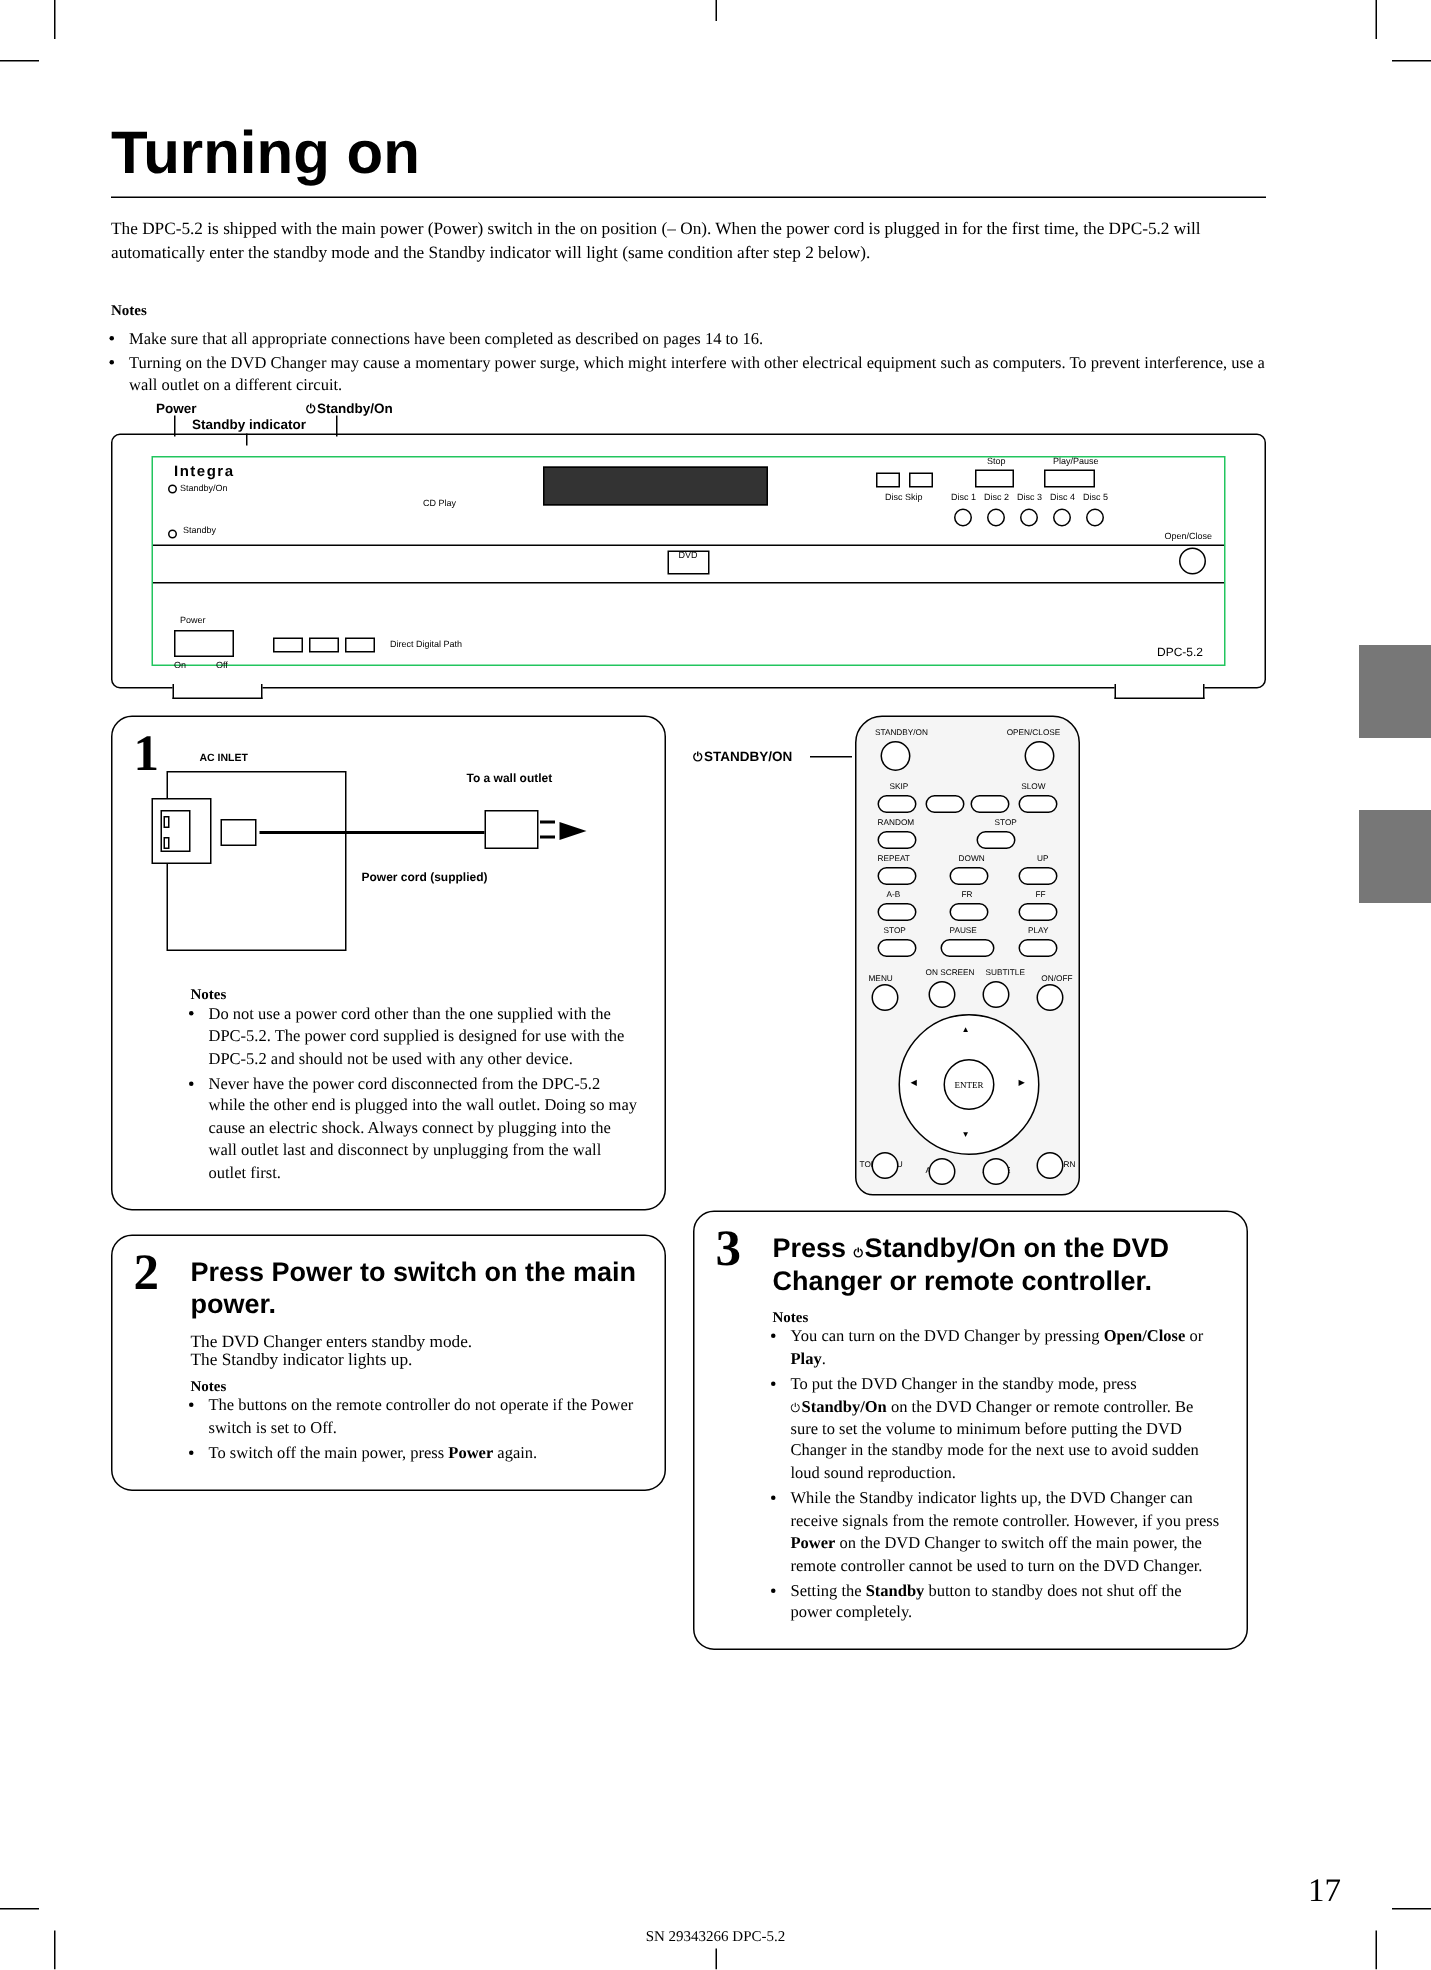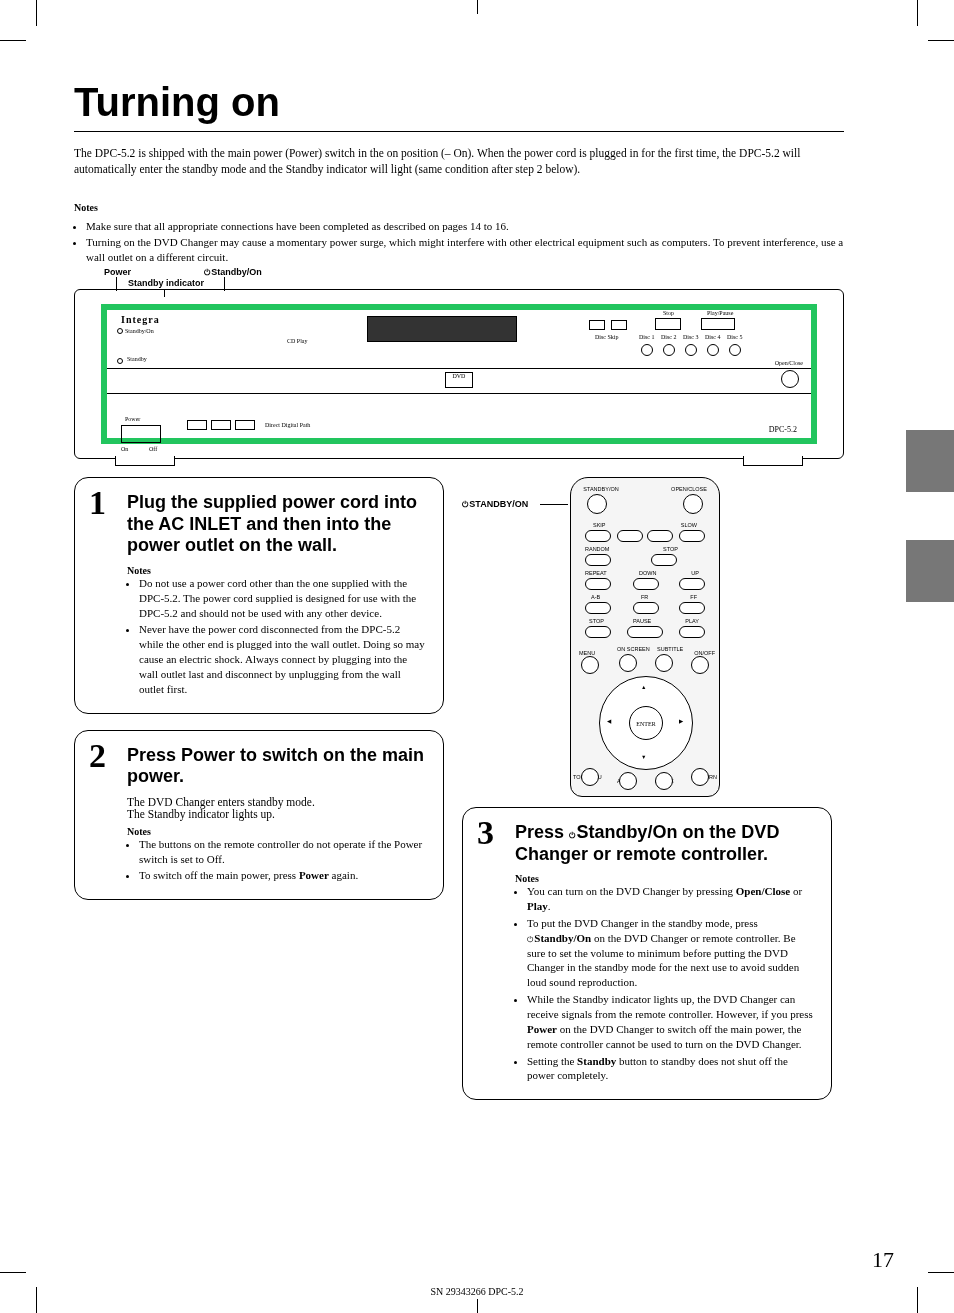--- a/index.html
+++ b/index.html
@@ -55,7 +55,7 @@
     position: relative; margin-top: 2px; margin-bottom: 18px;
     font-family: Arial, sans-serif;
   }
-  .device-inner { position:absolute; top:14px; left:26px; right:26px; bottom:14px; border:6px solid #22c55e;font-family:Liberation Serif, serif; }
+  .device-inner { position:absolute; top:14px; left:26px; right:26px; bottom:14px; border:1px solid #22c55e; }
   .brand { position:absolute; top:4px; left:14px; font-size:10px; font-weight:bold; letter-spacing:1px; }
   .disp { position:absolute; top:6px; left:260px; width:150px; height:26px; border:1px solid #000; background:#333; }
   .tray { position:absolute; top:58px; left:0; right:0; height:26px; border-top:1px solid #000; border-bottom:1px solid #000; }

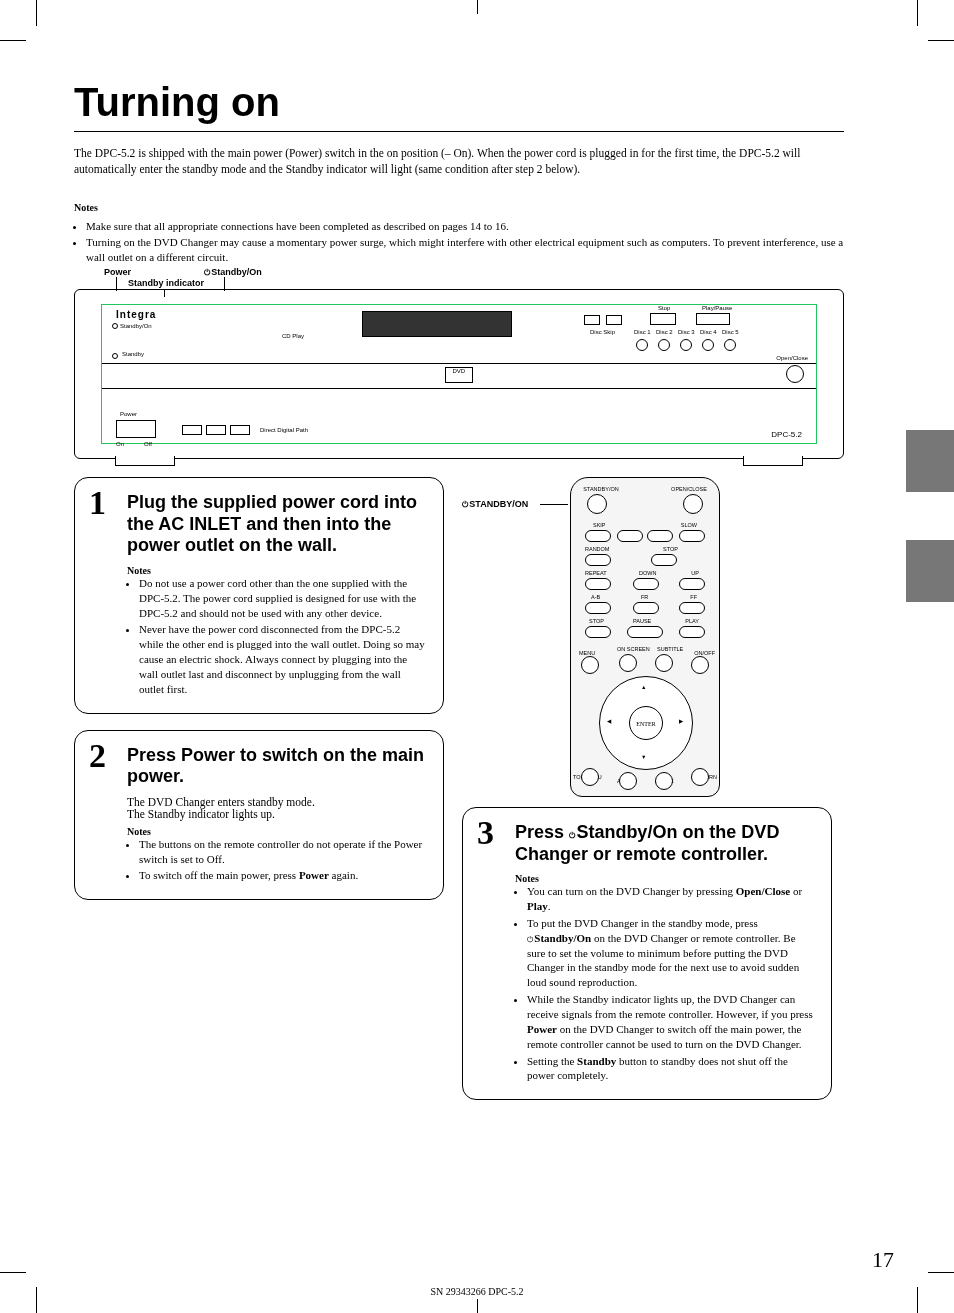--- a/index.html
+++ b/index.html
@@ -216,7 +216,6 @@
 
       <div class="step-box">
         <div class="step-num">1</div>
-        <div class="step-head">Plug the supplied power cord into the AC INLET and then into the power outlet on the wall.</div>
         <div class="step-body">
           <p class="notes-hdr">Notes</p>
           <ul class="notes">

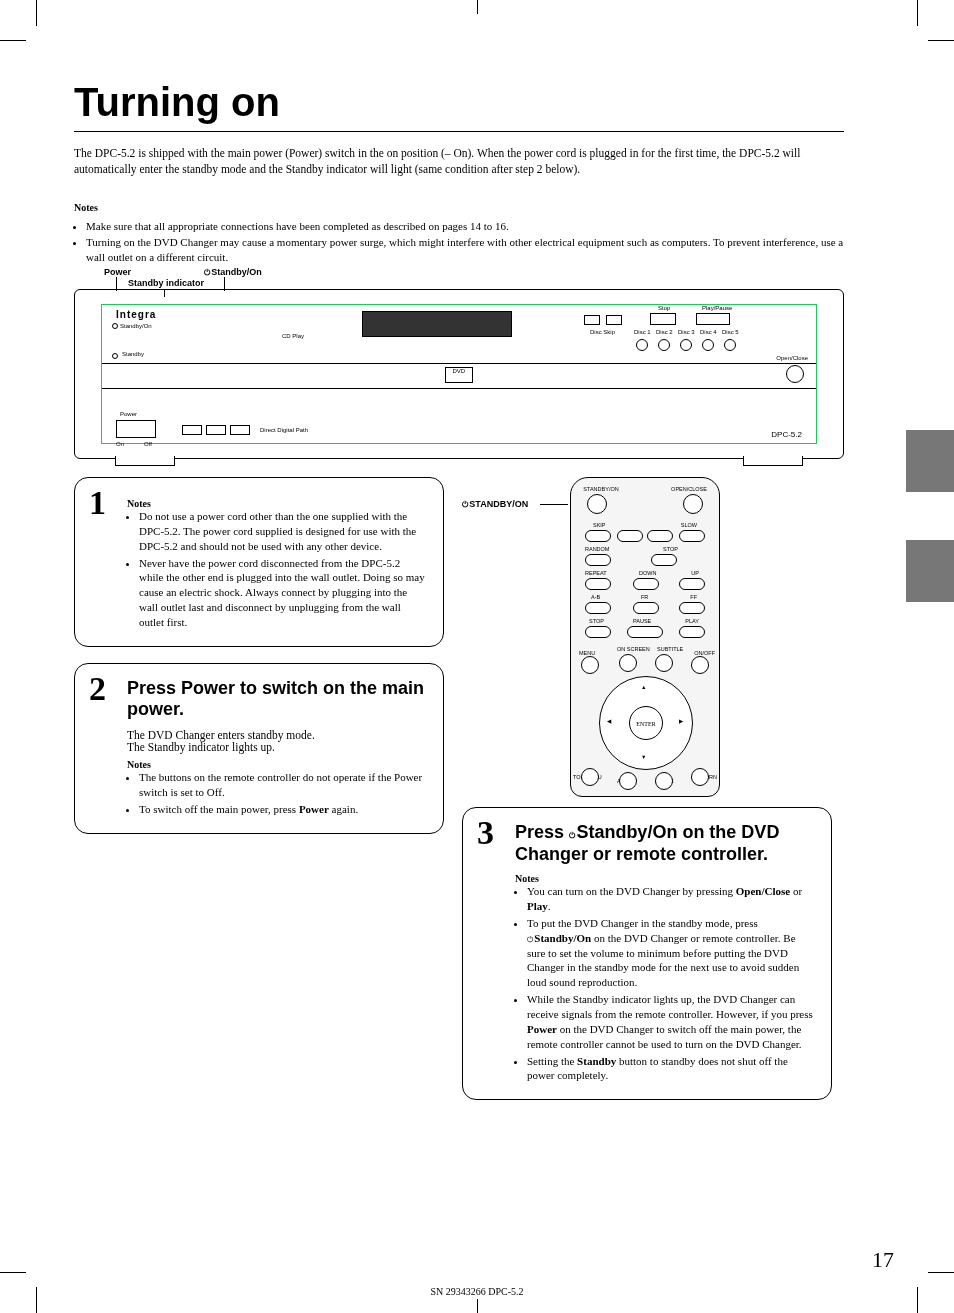--- a/index.html
+++ b/index.html
@@ -216,6 +216,23 @@
 
       <div class="step-box">
         <div class="step-num">1</div>
+        <div class="plug-diagram">
+          <div class="ac-box"></div>
+          <span class="ac-label">AC INLET</span>
+          <div class="ac-inlet-box"></div>
+          <div class="ac-inlet-inner"></div>
+          <div class="ac-slot1"></div>
+            <div class="ac-slot2"></div>
+          <div class="plug-conn"></div>
+          <div class="cord"></div>
+          <div class="plug-head">
+            <div class="prong" style="top:6px;"></div>
+            <div class="prong" style="top:16px;"></div>
+          </div>
+          <div class="arrow-r"></div>
+          <span class="pd-label pd-wall">To a wall outlet</span>
+          <span class="pd-label pd-cord">Power cord (supplied)</span>
+        </div>
         <div class="step-body">
           <p class="notes-hdr">Notes</p>
           <ul class="notes">

